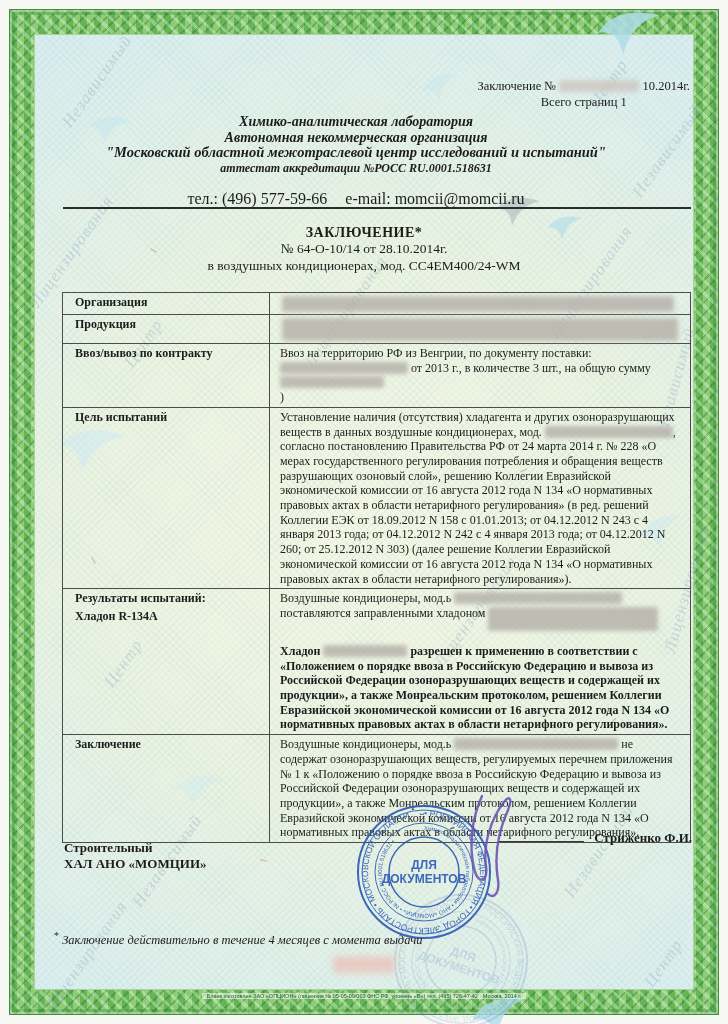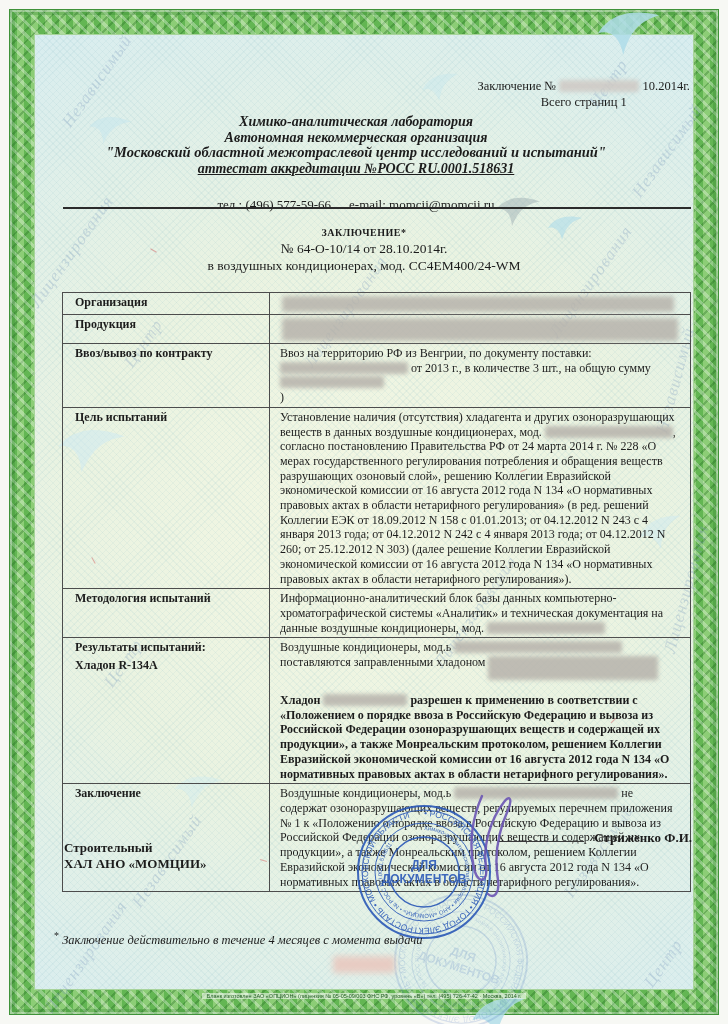--- a/index.html
+++ b/index.html
@@ -43,7 +43,7 @@
   .letterhead{top:80px;left:0;right:16px;text-align:center;}
   .lh-b{font-weight:bold;font-style:italic;font-size:14px;line-height:15.5px;}
   .lh-b3{font-weight:bold;font-style:italic;font-size:14.5px;line-height:15.5px;}
-  .lh-acc{font-weight:bold;font-style:italic;font-size:14px;line-height:15px;text-decoration:underline;}
+  .lh-acc{font-weight:bold;font-style:italic;font-size:12px;line-height:15px;}
   .lh-adr{font-size:13px;margin-top:3px;}
   .lh-tel{font-size:13px;margin-top:21px;}
   .tel-gap{display:inline-block;width:18px;}

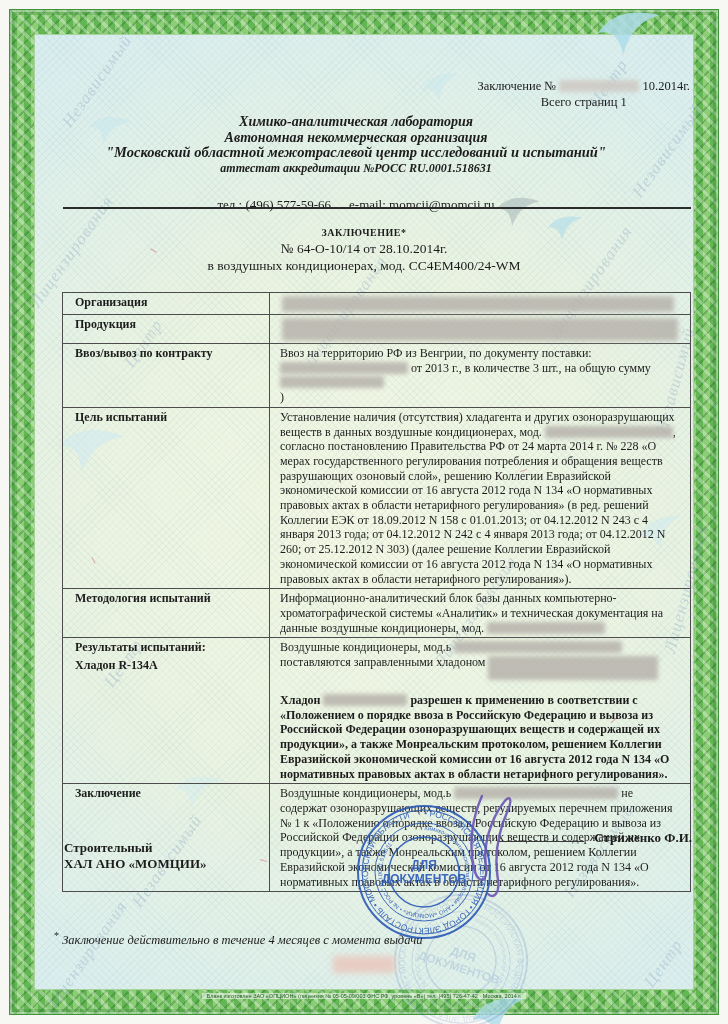--- a/index.html
+++ b/index.html
@@ -45,7 +45,7 @@
   .lh-b3{font-weight:bold;font-style:italic;font-size:14.5px;line-height:15.5px;}
   .lh-acc{font-weight:bold;font-style:italic;font-size:12px;line-height:15px;}
   .lh-adr{font-size:13px;margin-top:3px;}
-  .lh-tel{font-size:13px;margin-top:21px;}
+  .lh-tel{font-size:16px;margin-top:14px;}
   .tel-gap{display:inline-block;width:18px;}
   .rule{top:173px;left:29px;right:3px;border-top:2px solid #2b2b2b;}
   .doc-title{top:190px;left:0;right:0;text-align:center;}

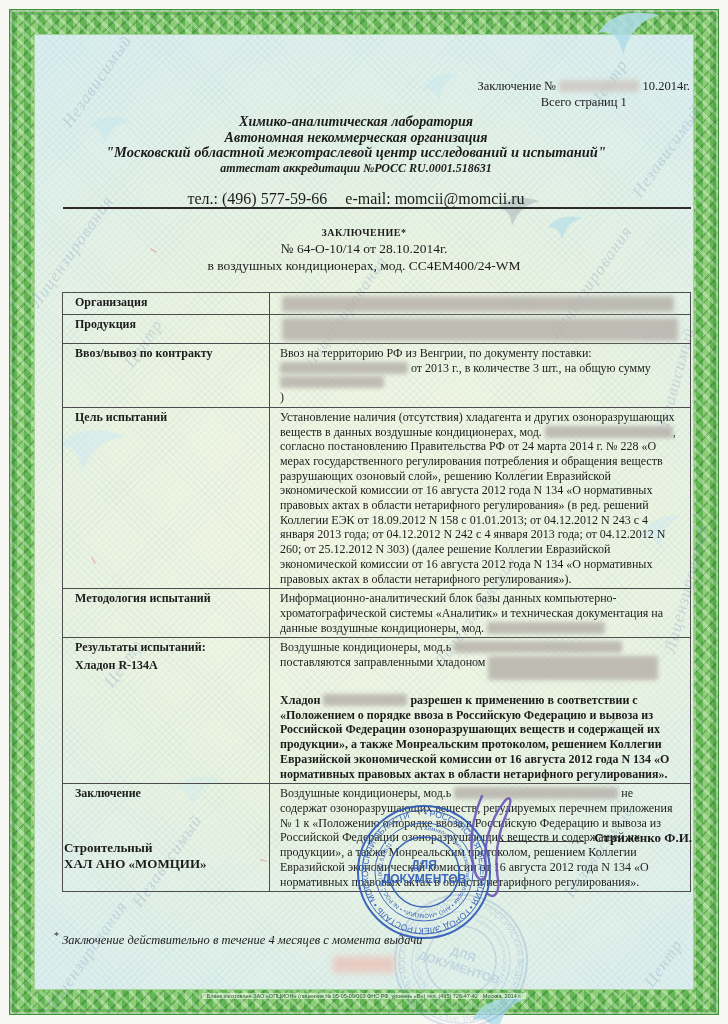--- a/index.html
+++ b/index.html
@@ -49,7 +49,7 @@
   .tel-gap{display:inline-block;width:18px;}
   .rule{top:173px;left:29px;right:3px;border-top:2px solid #2b2b2b;}
   .doc-title{top:190px;left:0;right:0;text-align:center;}
-  .dt-h{font-weight:bold;font-size:10px;line-height:17px;letter-spacing:.5px;}
+  .dt-h{font-weight:bold;font-size:14px;line-height:17px;letter-spacing:.5px;}
   .dt-l{font-size:13.5px;line-height:16.5px;}
   
   table.details{

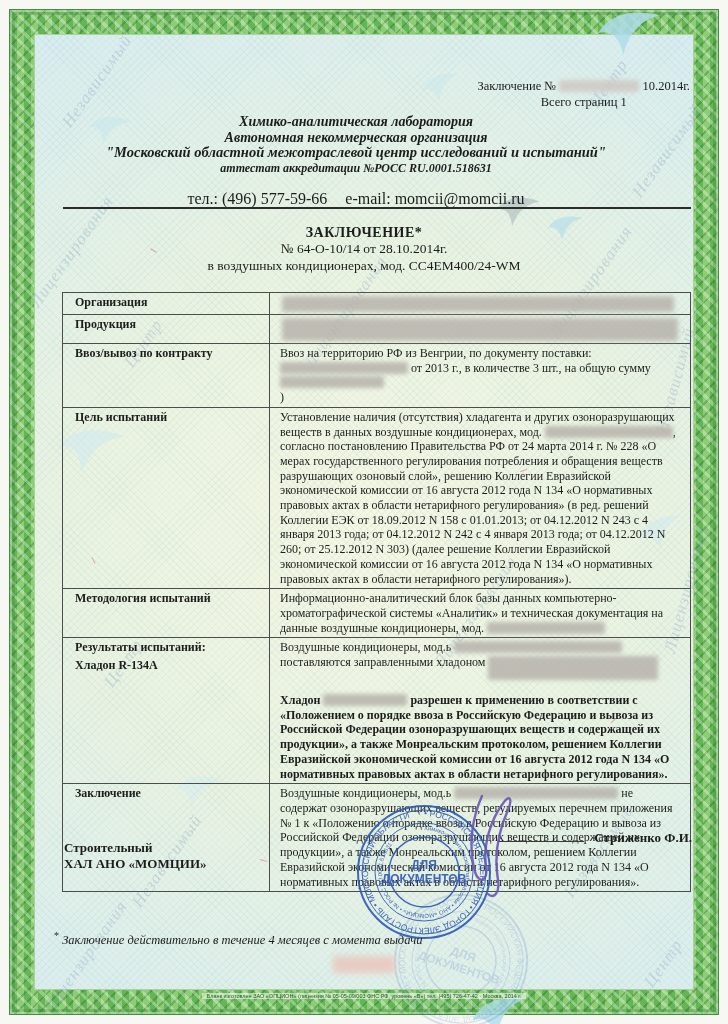--- a/index.html
+++ b/index.html
@@ -201,13 +201,6 @@
         <span class="rd" style="width:128px"></span><span>, согласно постановлению Правительства РФ от 24 марта 2014 г. № 228 «О мерах государственного регулирования потребления и обращения веществ разрушающих озоновый слой», решению Коллегии Евразийской экономической комиссии от 16 августа 2012 года N 134 «О нормативных правовых актах в области нетарифного регулирования» (в ред. решений Коллегии ЕЭК от 18.09.2012 N 158 с 01.01.2013; от 04.12.2012 N 243 с 4 января 2013 года; от 04.12.2012 N 242 с 4 января 2013 года; от 04.12.2012 N 260; от 25.12.2012 N 303) (далее решение Коллегии Евразийской экономической комиссии от 16 августа 2012 года N 134 «О нормативных правовых актах в области нетарифного регулирования»).</span>
       </td>
     </tr>
-    <tr class="h45b">
-      <td class="lbl">Методология испытаний</td>
-      <td class="val">
-        <span>Информационно-аналитический блок базы данных компьютерно-хроматографической системы «Аналитик» и техническая документация на данные воздушные кондиционеры, мод.</span>
-        <span class="rd" style="width:118px"></span>
-      </td>
-    </tr>
     <tr class="h128">
       <td class="lbl">
         <div>Результаты испытаний:</div>

